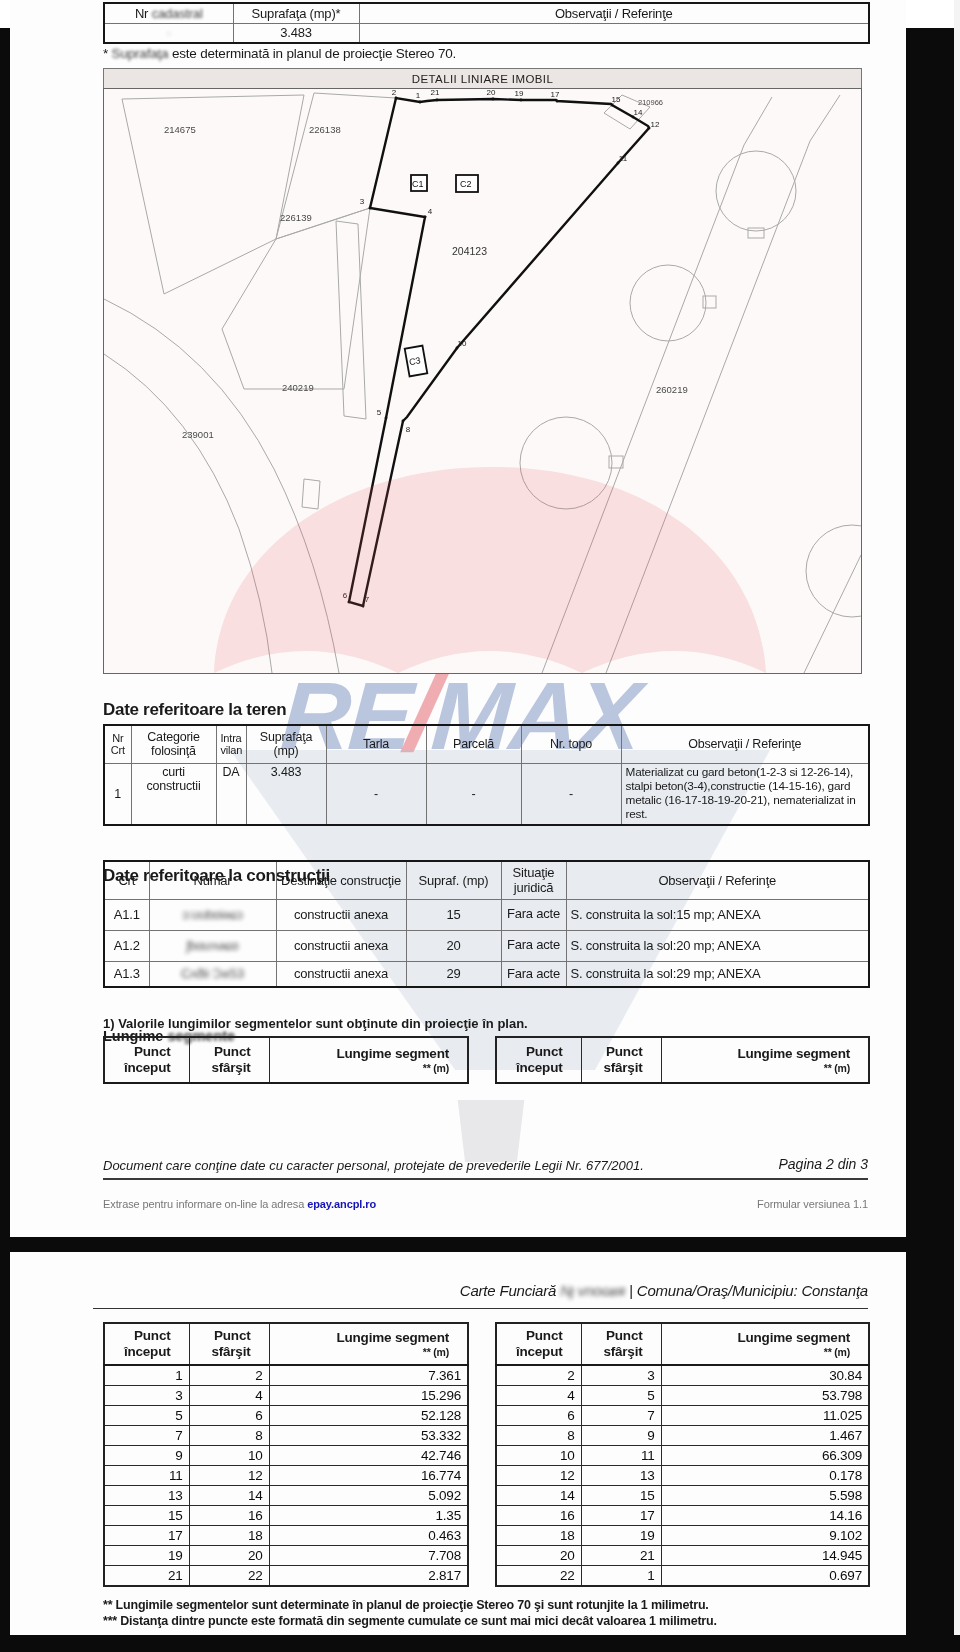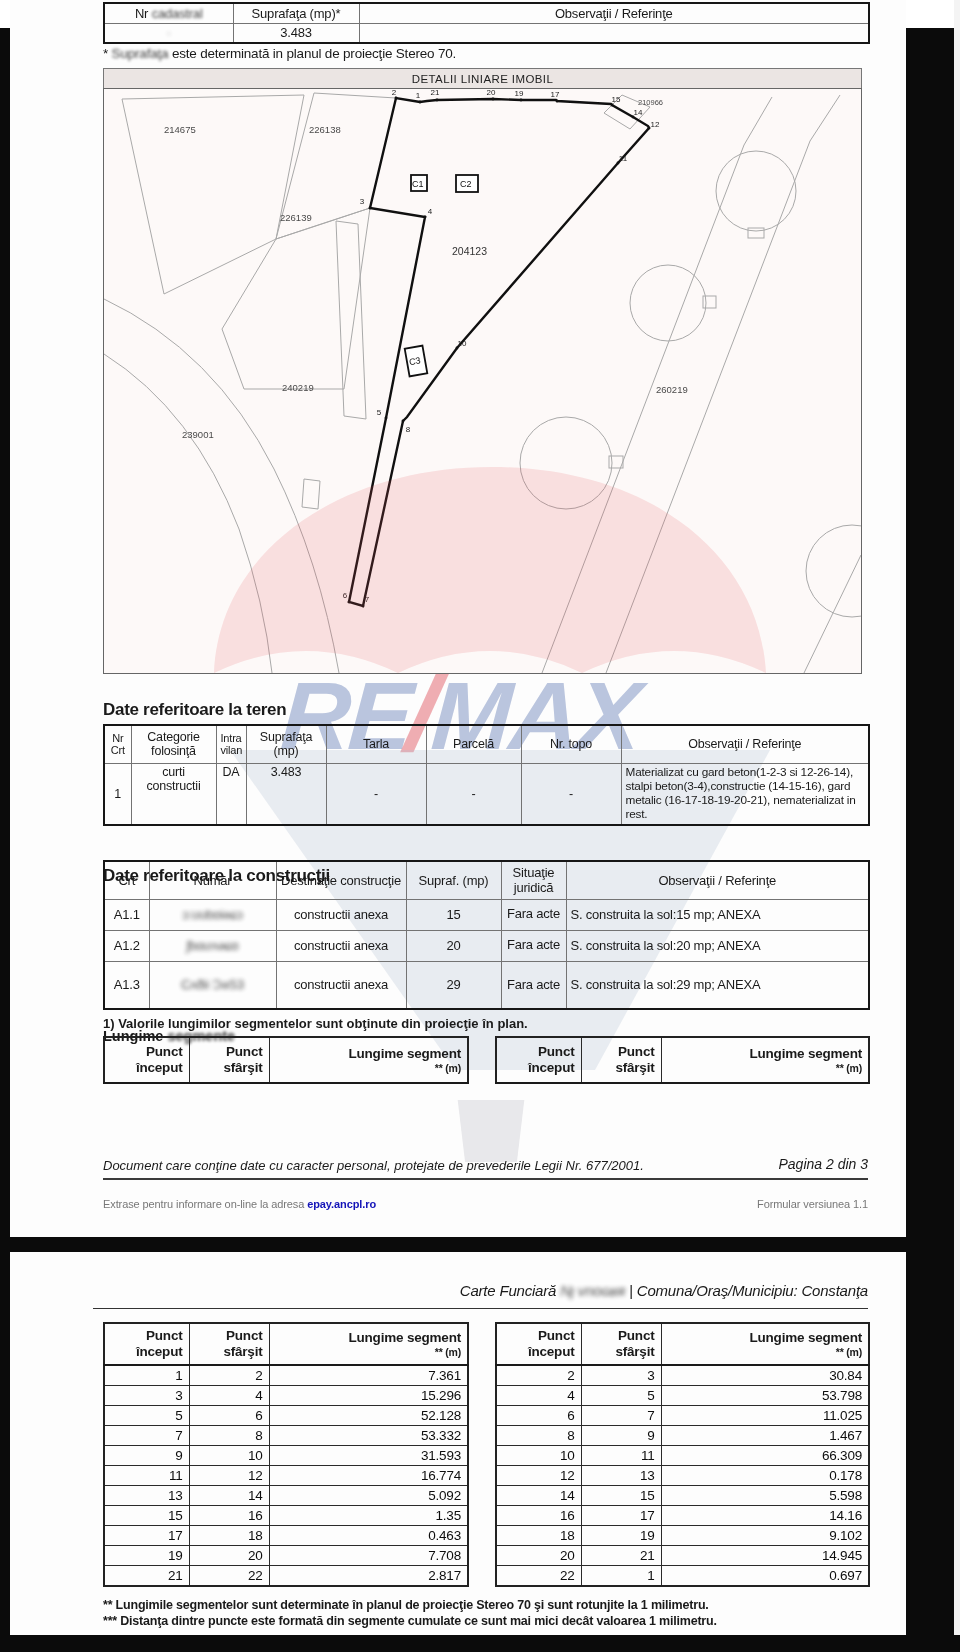--- a/index.html
+++ b/index.html
@@ -250,7 +250,7 @@
       <td class="ctr" style="line-height:1.1;">Fara acte</td>
       <td>S. construita la sol:20 mp;  ANEXA</td>
     </tr>
-    <tr style="height:48px;">
+    <tr style="height:26px;">
       <td class="ctr">A1.3</td>
       <td class="ctr rdx">Cʌƌii ƆəS3</td>
       <td class="ctr">constructii anexa</td>

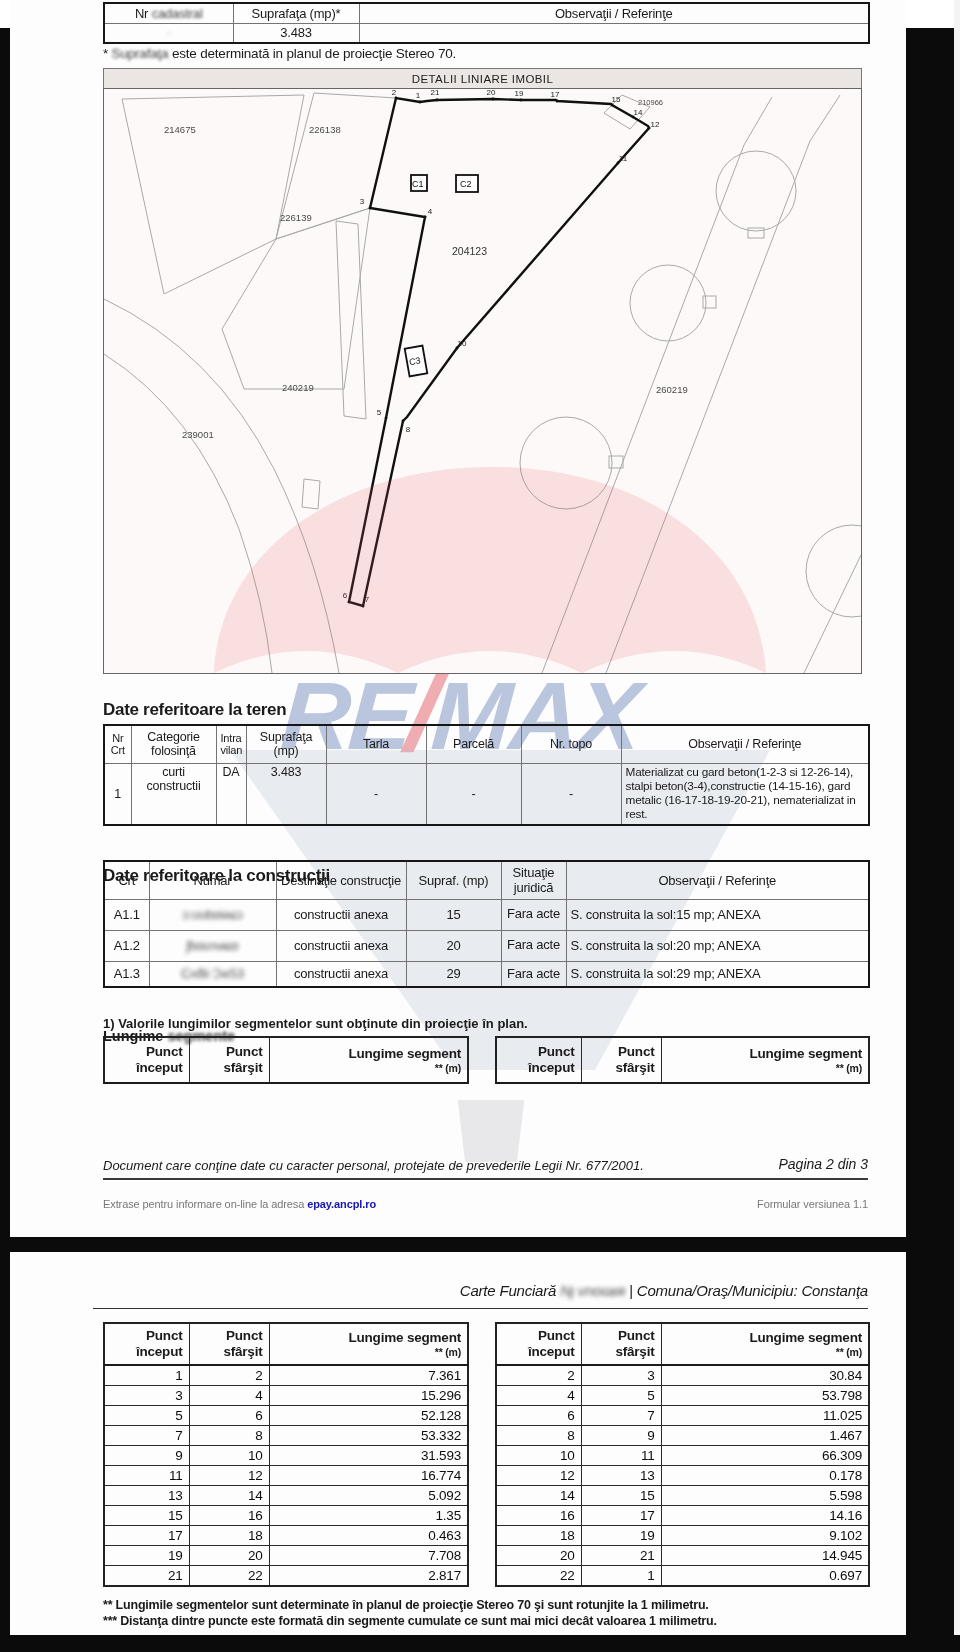--- a/index.html
+++ b/index.html
@@ -26,7 +26,7 @@
   
   .seg{border:2.5px solid #222;}
   .seg th{border:1.5px solid #2a2a2a;border-bottom:2.5px solid #1a1a1a;text-align:right;
-          padding:1px 6px;font-size:13.5px;line-height:1.15;letter-spacing:-0.2px;}
+          padding:1px 18px;font-size:13.5px;line-height:1.15;letter-spacing:-0.2px;}
   .seg td{border:1.5px solid #2a2a2a;text-align:right;padding:0 6px;font-size:13.5px;height:19px;
           letter-spacing:-0.2px;color:#0d0d0d;}
   .unit{font-size:10.5px;font-weight:bold;}

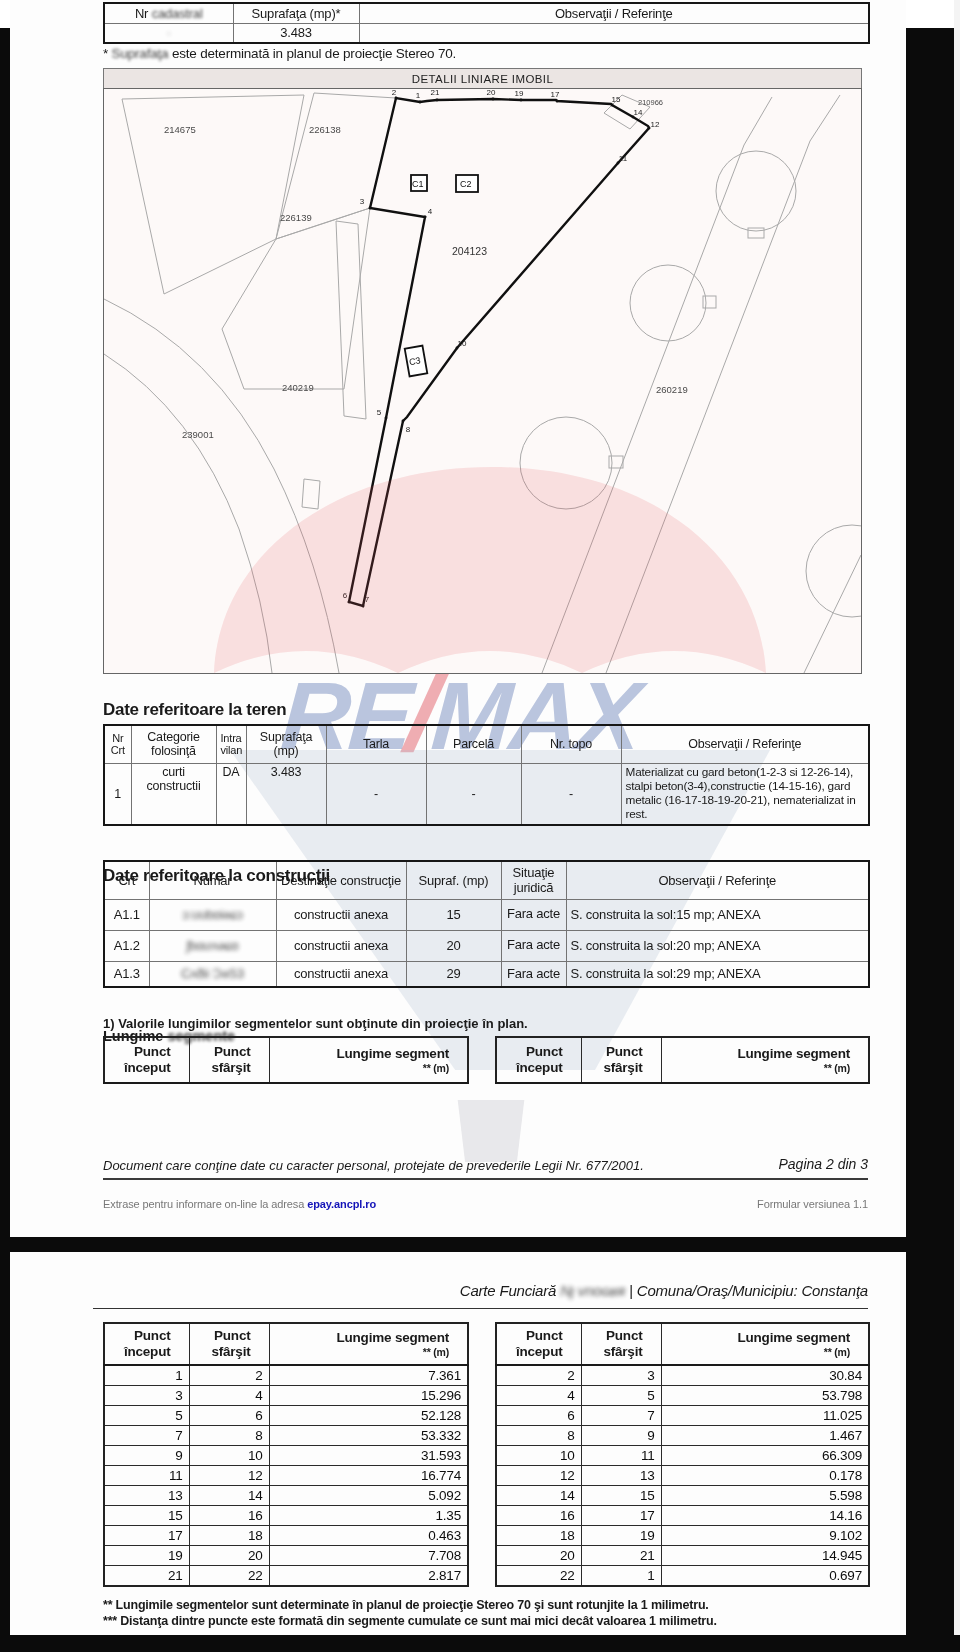--- a/index.html
+++ b/index.html
@@ -354,7 +354,7 @@
     <tr>
           <td>9</td>
           <td>10</td>
-          <td>31.593</td>
+          <td>42.746</td>
         </tr>
     <tr>
           <td>11</td>

